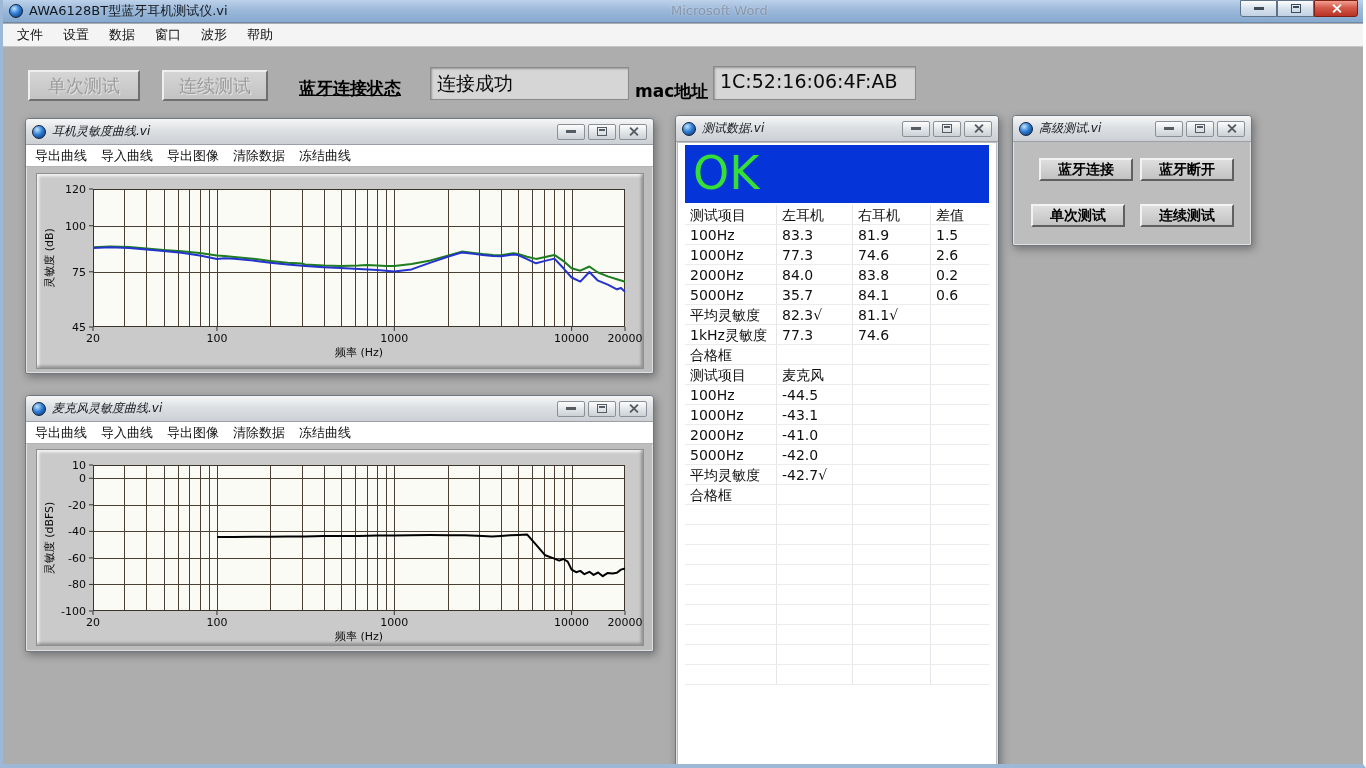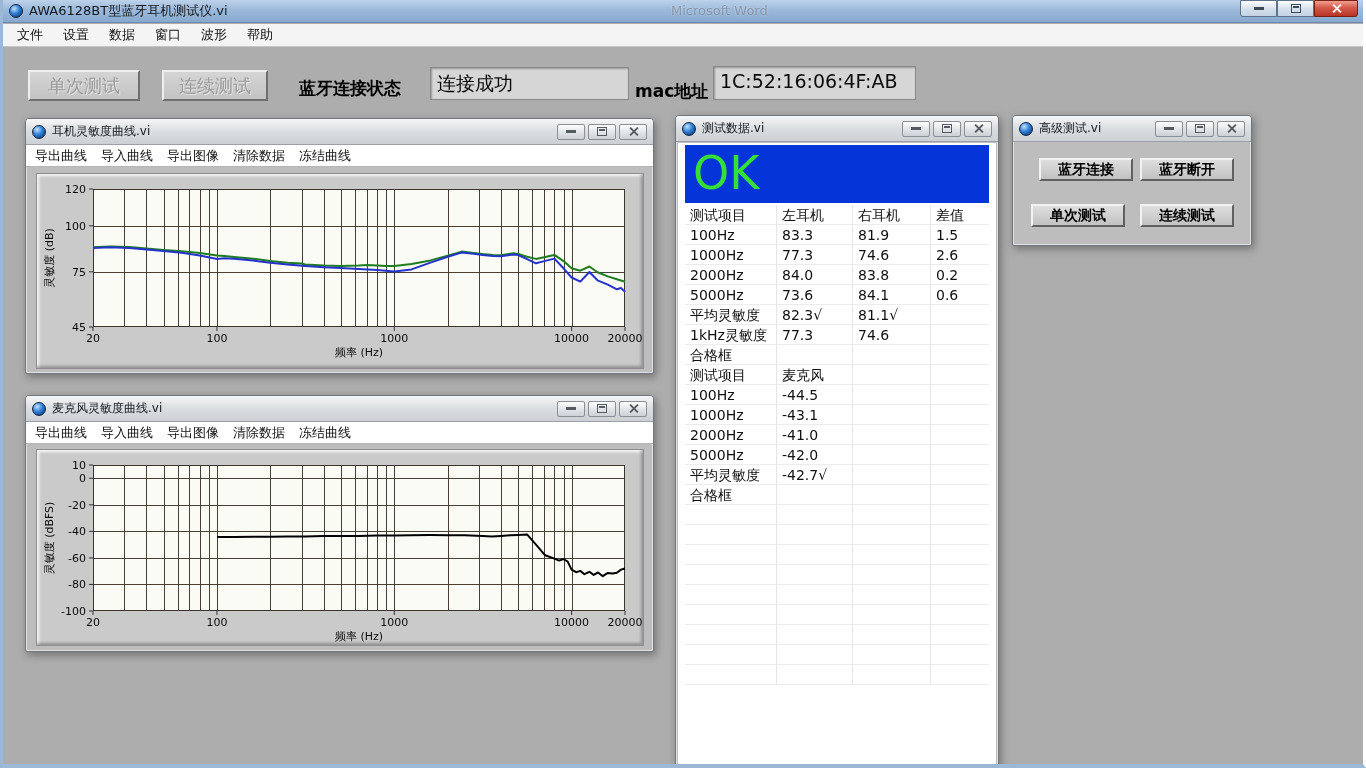--- a/index.html
+++ b/index.html
@@ -109,7 +109,7 @@
 
   <div class="lv-btn disabled" style="left:25px; top:70px; width:112px; height:31px;">单次测试</div>
   <div class="lv-btn disabled" style="left:159px; top:70px; width:106px; height:31px;">连续测试</div>
-  <div class="lv-label" style="left:296px; top:77px;">蓝牙连接状态</div>
+  <div class="lv-label" style="left:296px; top:77px;text-decoration:underline;">蓝牙连接状态</div>
   <div class="lv-field" style="left:427px; top:67px; width:199px; height:33px;">连接成功</div>
   <div class="lv-label" style="left:632px; top:80px;">mac地址</div>
   <div class="lv-field" style="left:710px; top:66px; width:203px; height:34px;">1C:52:16:06:4F:AB</div>

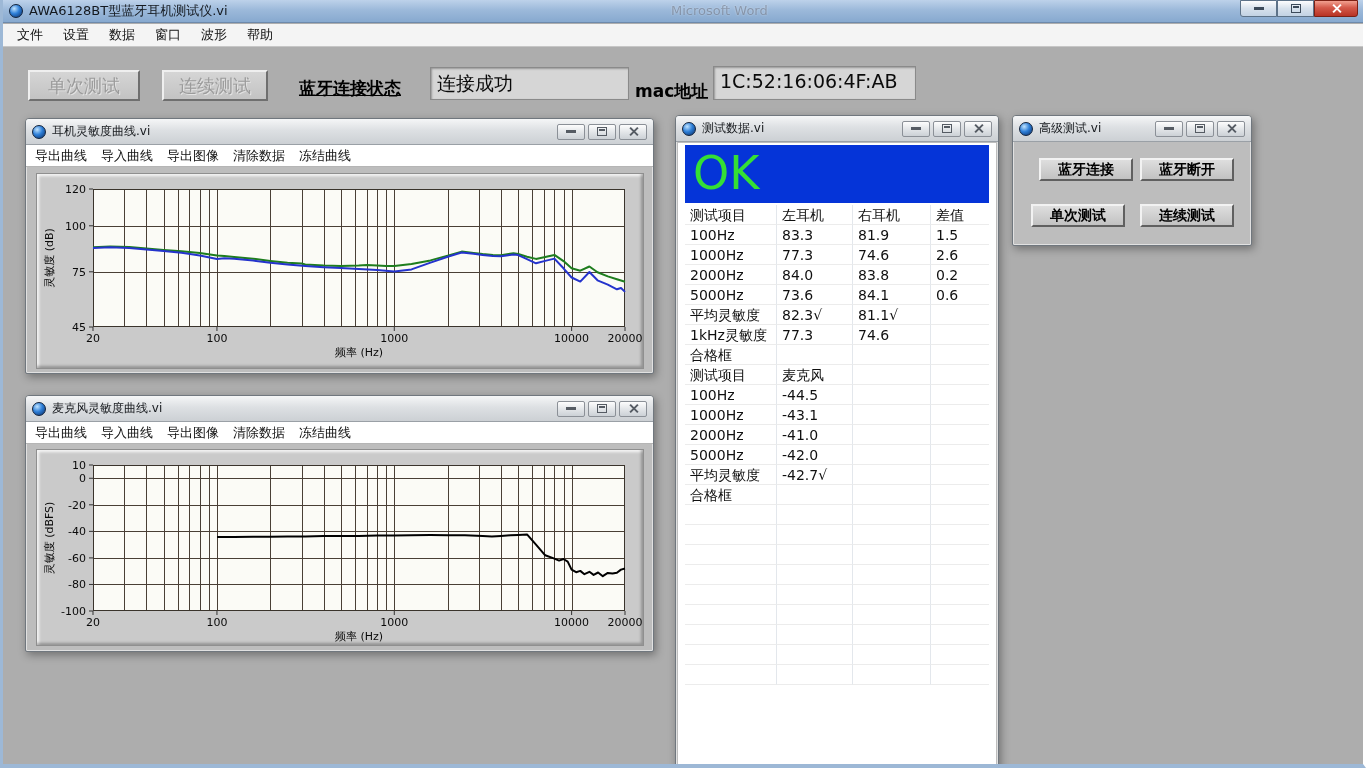--- a/index.html
+++ b/index.html
@@ -51,7 +51,7 @@
   .vi-window { position:absolute; background:#bdbdbd; border:1px solid #70777e; border-radius:4px 4px 2px 2px;
     box-shadow:0 0 0 1px rgba(255,255,255,.55) inset, 2px 3px 8px rgba(0,0,0,.35); }
   .vi-titlebar { height:26px; background:linear-gradient(#f5f6f7,#dde0e3 45%,#ccd0d4);
-    border-bottom:1px solid #9aa0a6; border-radius:3px 3px 0 0; display:flex; align-items:center; padding:0 6px; }
+    border-bottom:1px solid #9aa0a6; border-radius:3px 3px 0 0; display:flex; align-items:center; padding:0 6px;font-style:italic; }
   .vi-title { font-size:12px; color:#15181c; margin-left:6px; flex:1; }
   .winbtn { width:28px; height:16px; border:1px solid #8b9097; border-radius:2px; margin-left:3px;
     background:linear-gradient(#fdfdfd,#e3e6e9 50%,#ccd1d6); display:flex; align-items:center; justify-content:center; }

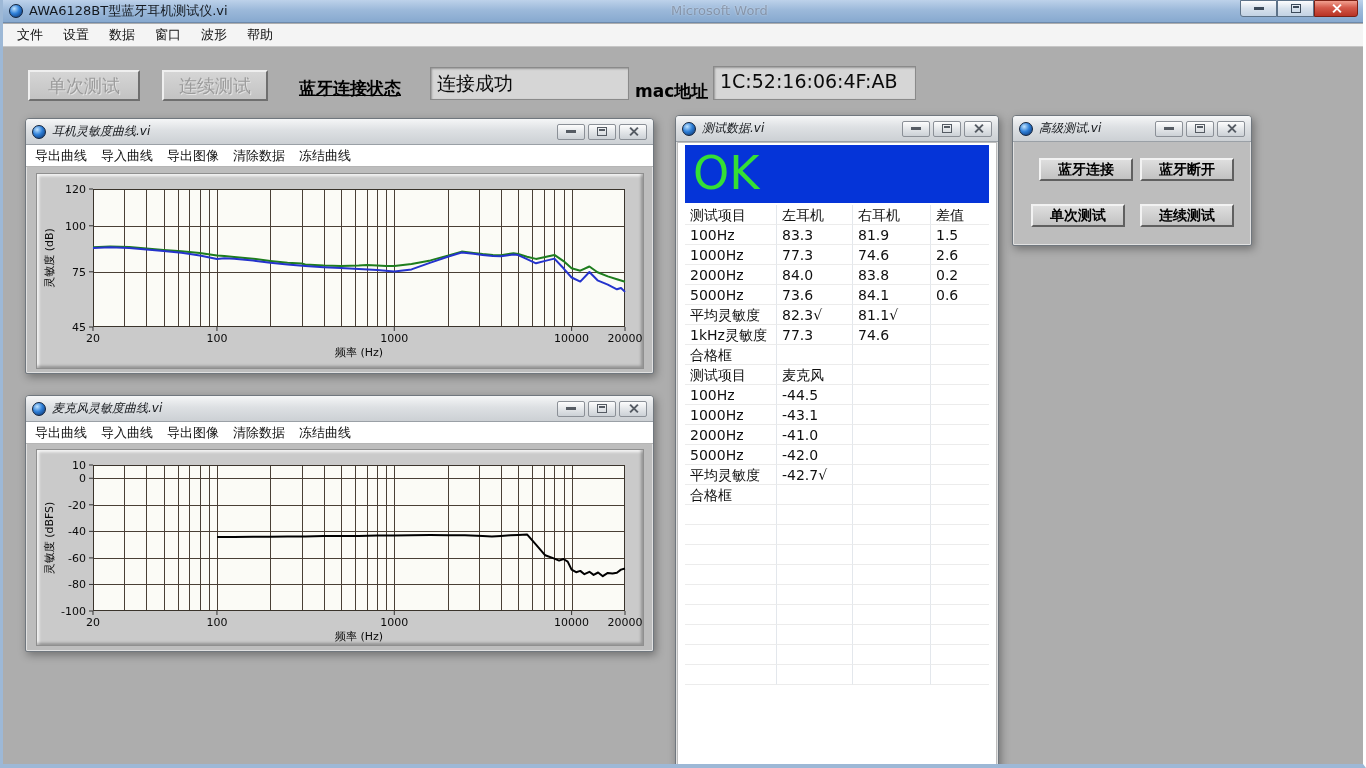--- a/index.html
+++ b/index.html
@@ -329,7 +329,7 @@
           </div>
           <div class="td-row">
             <div class="td-cell">5000Hz</div>
-            <div class="td-cell">73.6</div>
+            <div class="td-cell">35.7</div>
             <div class="td-cell">84.1</div>
             <div class="td-cell">0.6</div>
           </div>

